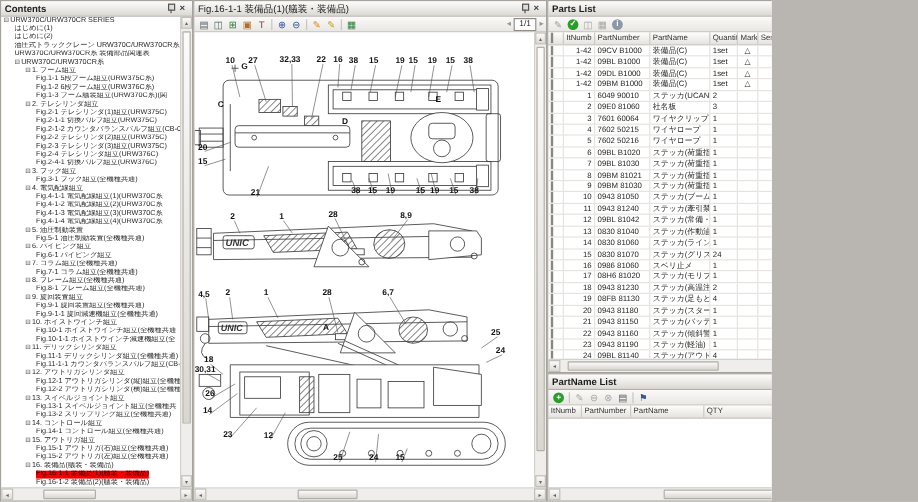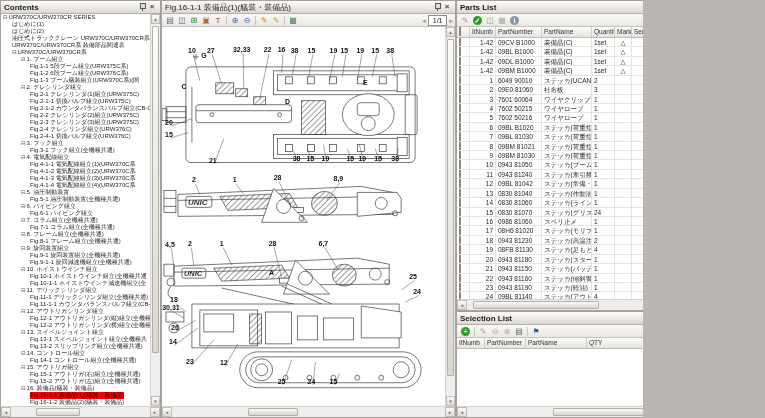--- a/index.html
+++ b/index.html
@@ -906,7 +906,7 @@
 
   <div class="panel" style="left:456px;top:311px;width:309px;height:107px;">
     <div class="titlebar">
-      <span>Selection List</span>
+      <span>PartName List</span>
       <span class="sp"></span>
       <span class="tb-btn">
           <span class="pin"></span>

